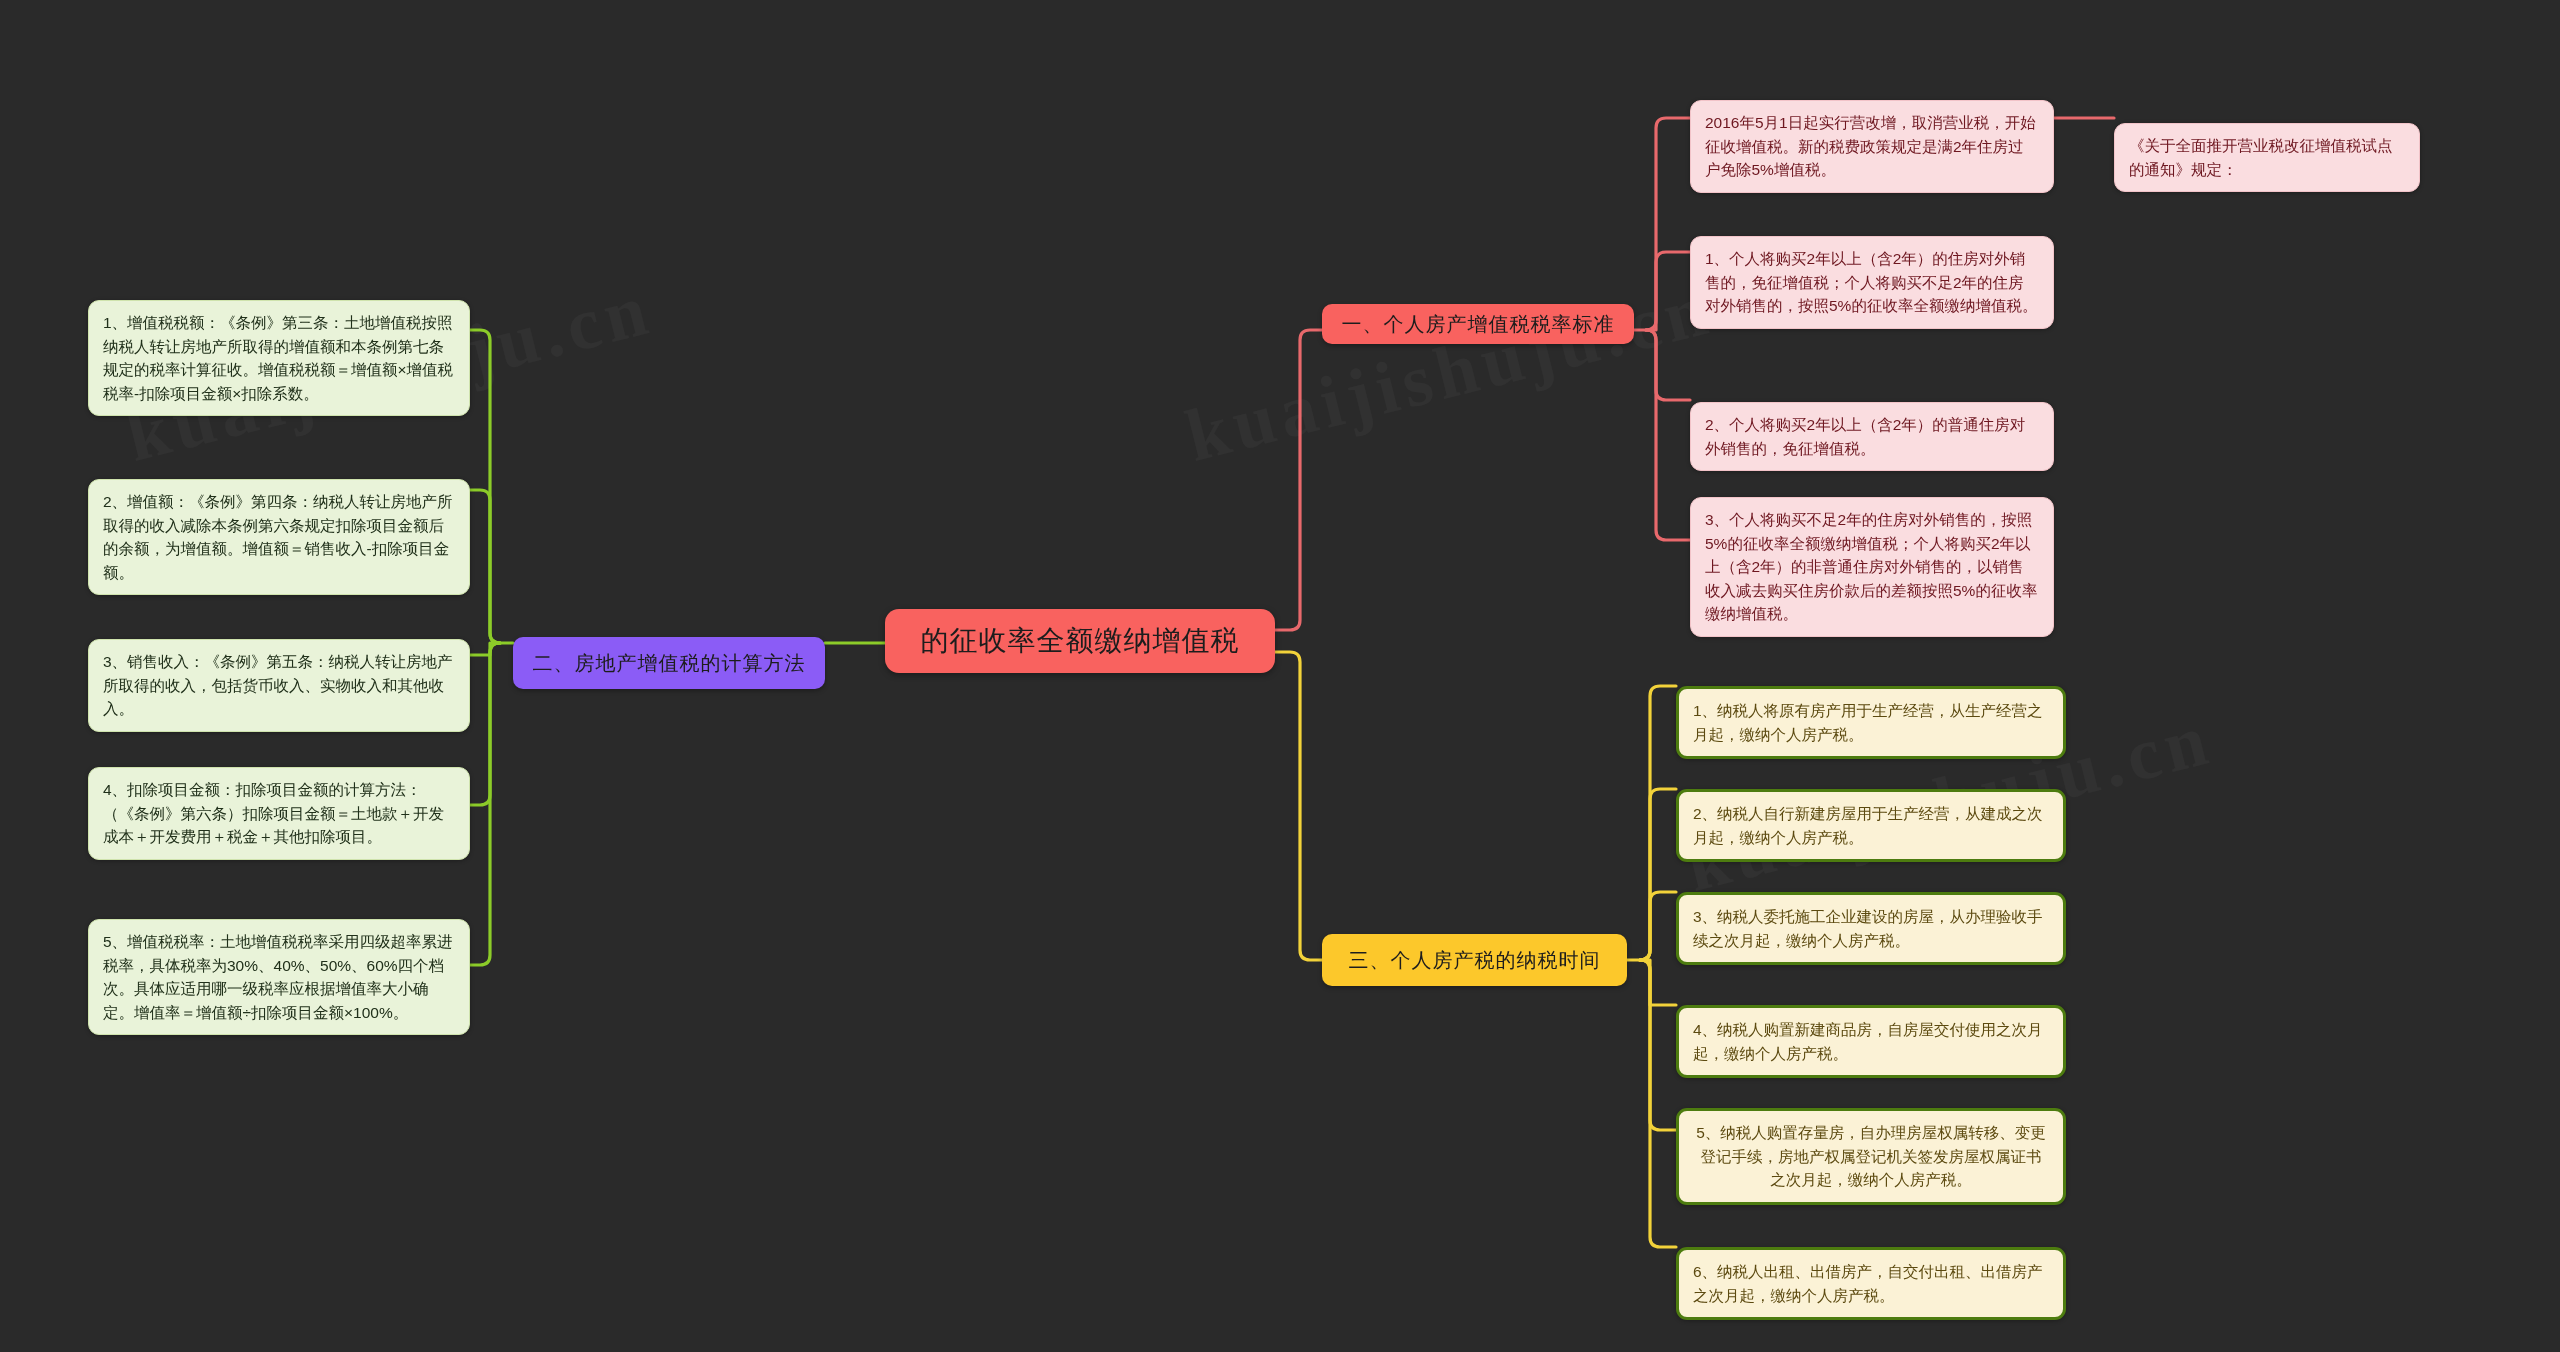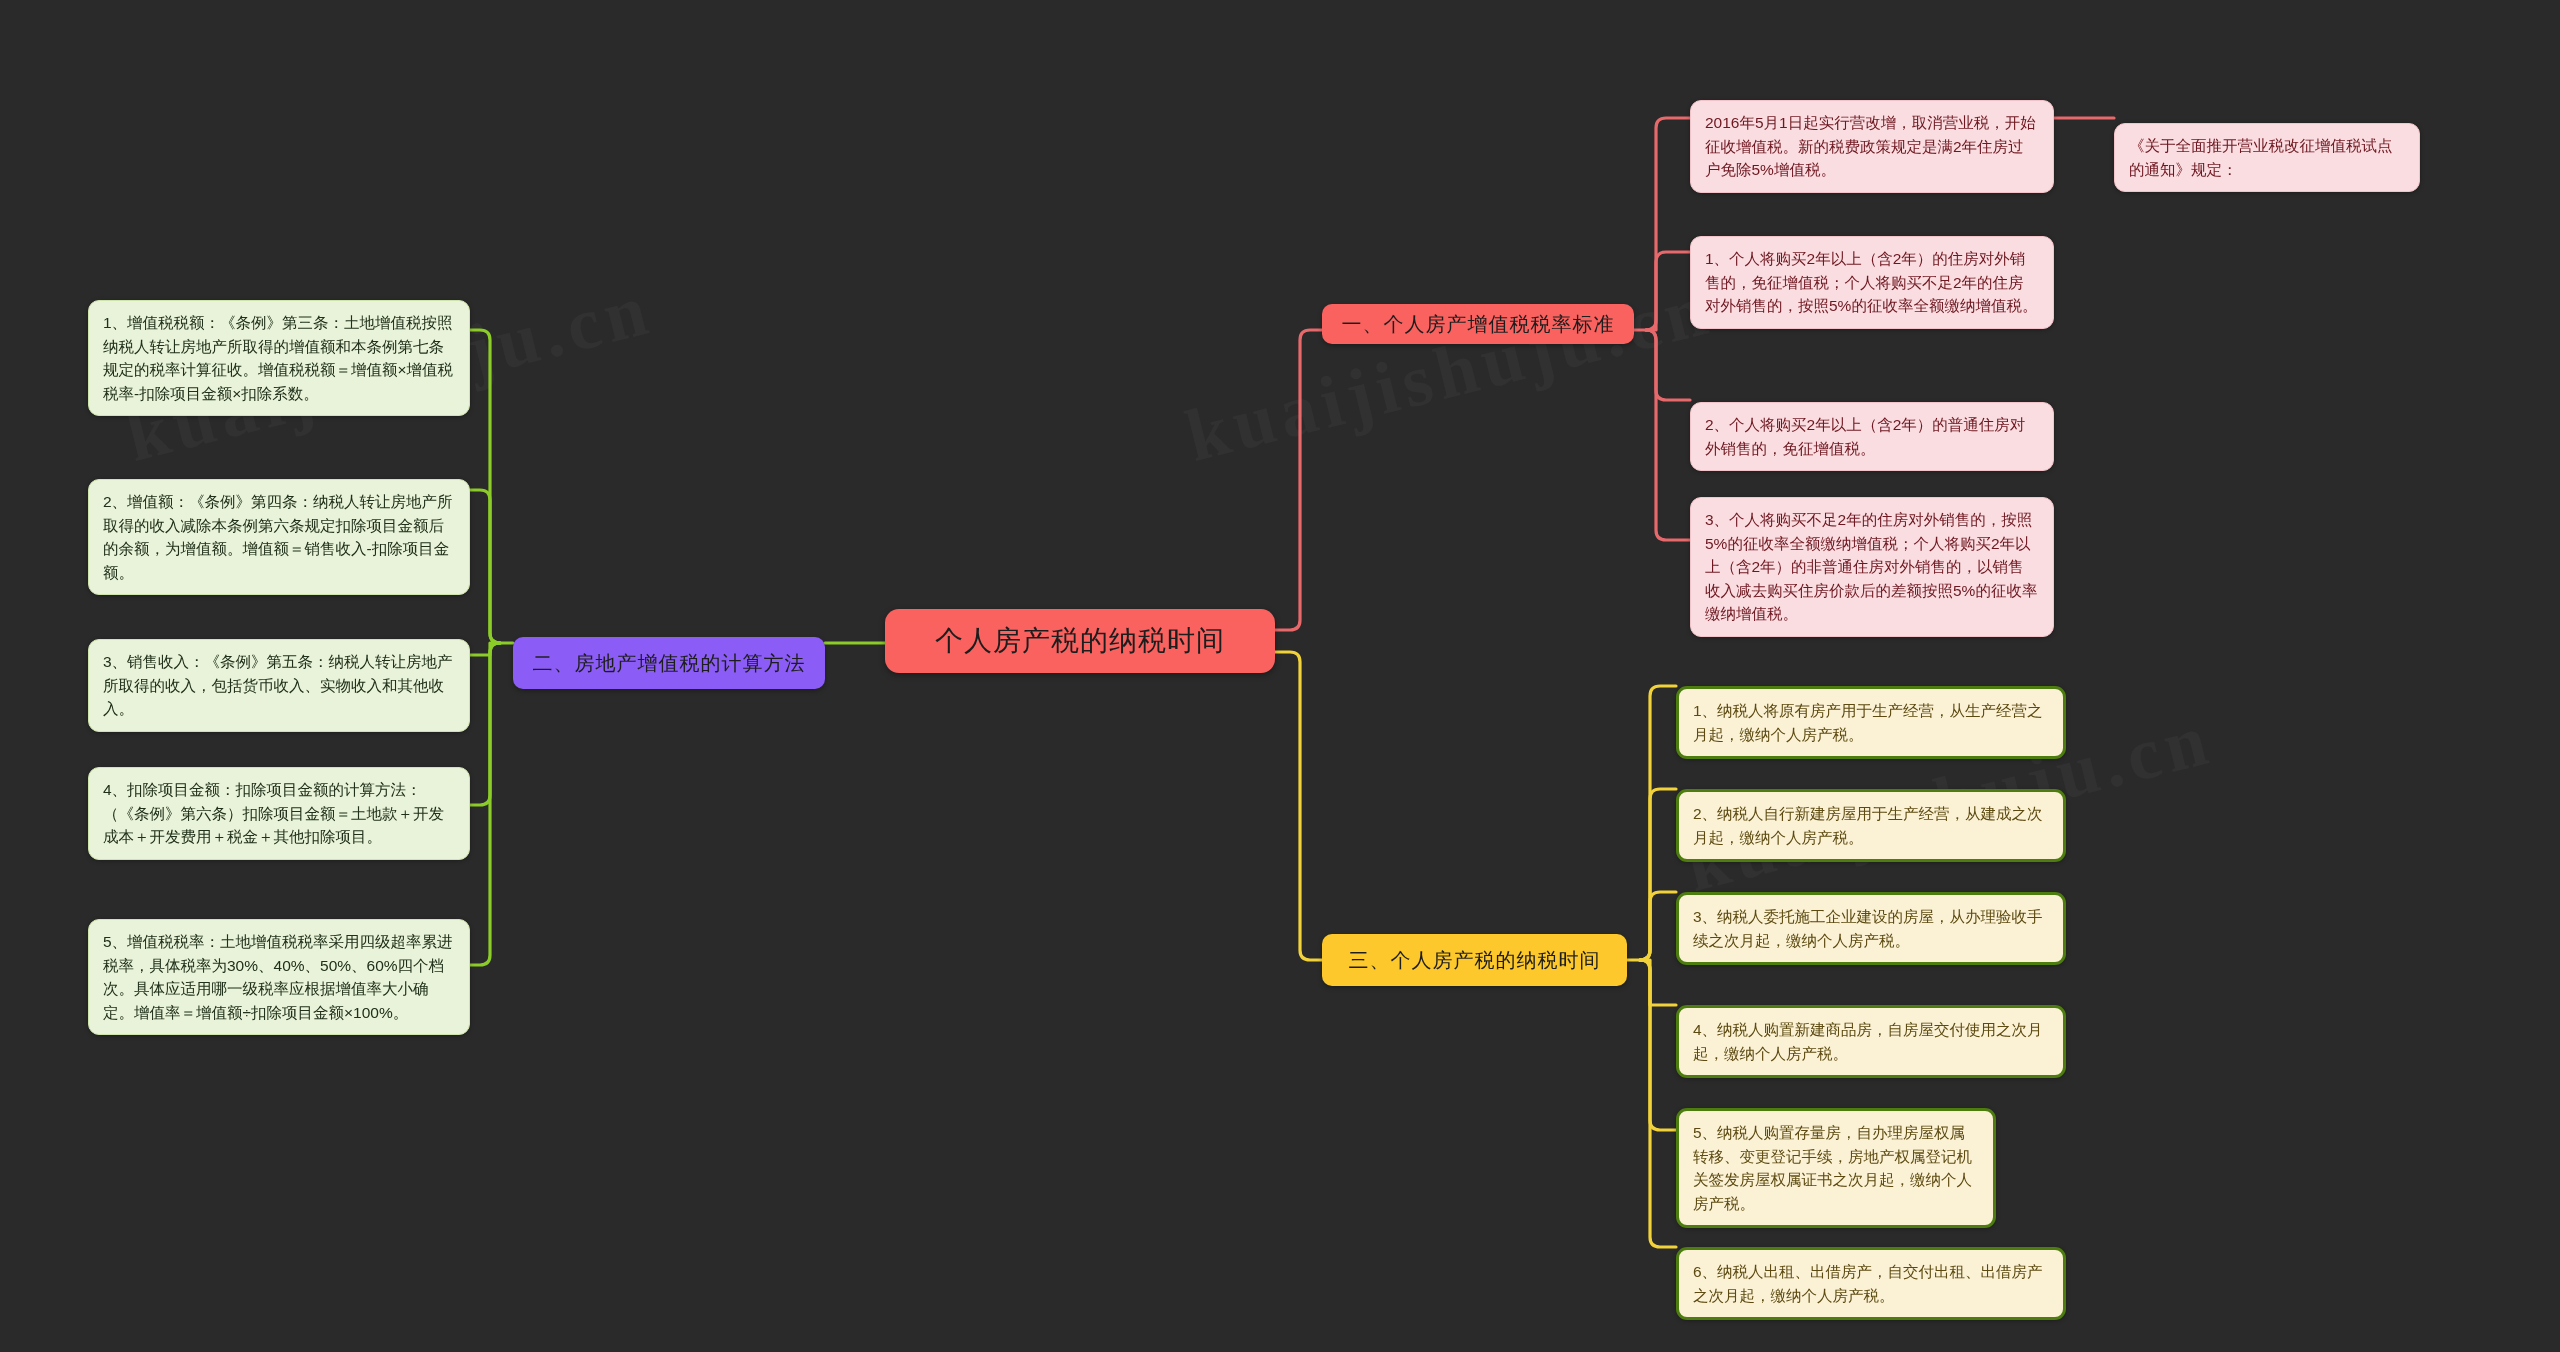--- a/index.html
+++ b/index.html
@@ -140,7 +140,7 @@
     </g>
   </svg>
 
-  <div class="node root" style="left:885px; top:609px; width:390px; height:64px;">个人房产税的纳税时间</div>
+  <div class="node root" style="left:885px; top:609px; width:390px; height:64px;">的征收率全额缴纳增值税</div>
 
   <div class="node branch red" style="left:1322px; top:304px; width:312px; height:40px;">一、个人房产增值税税率标准</div>
 

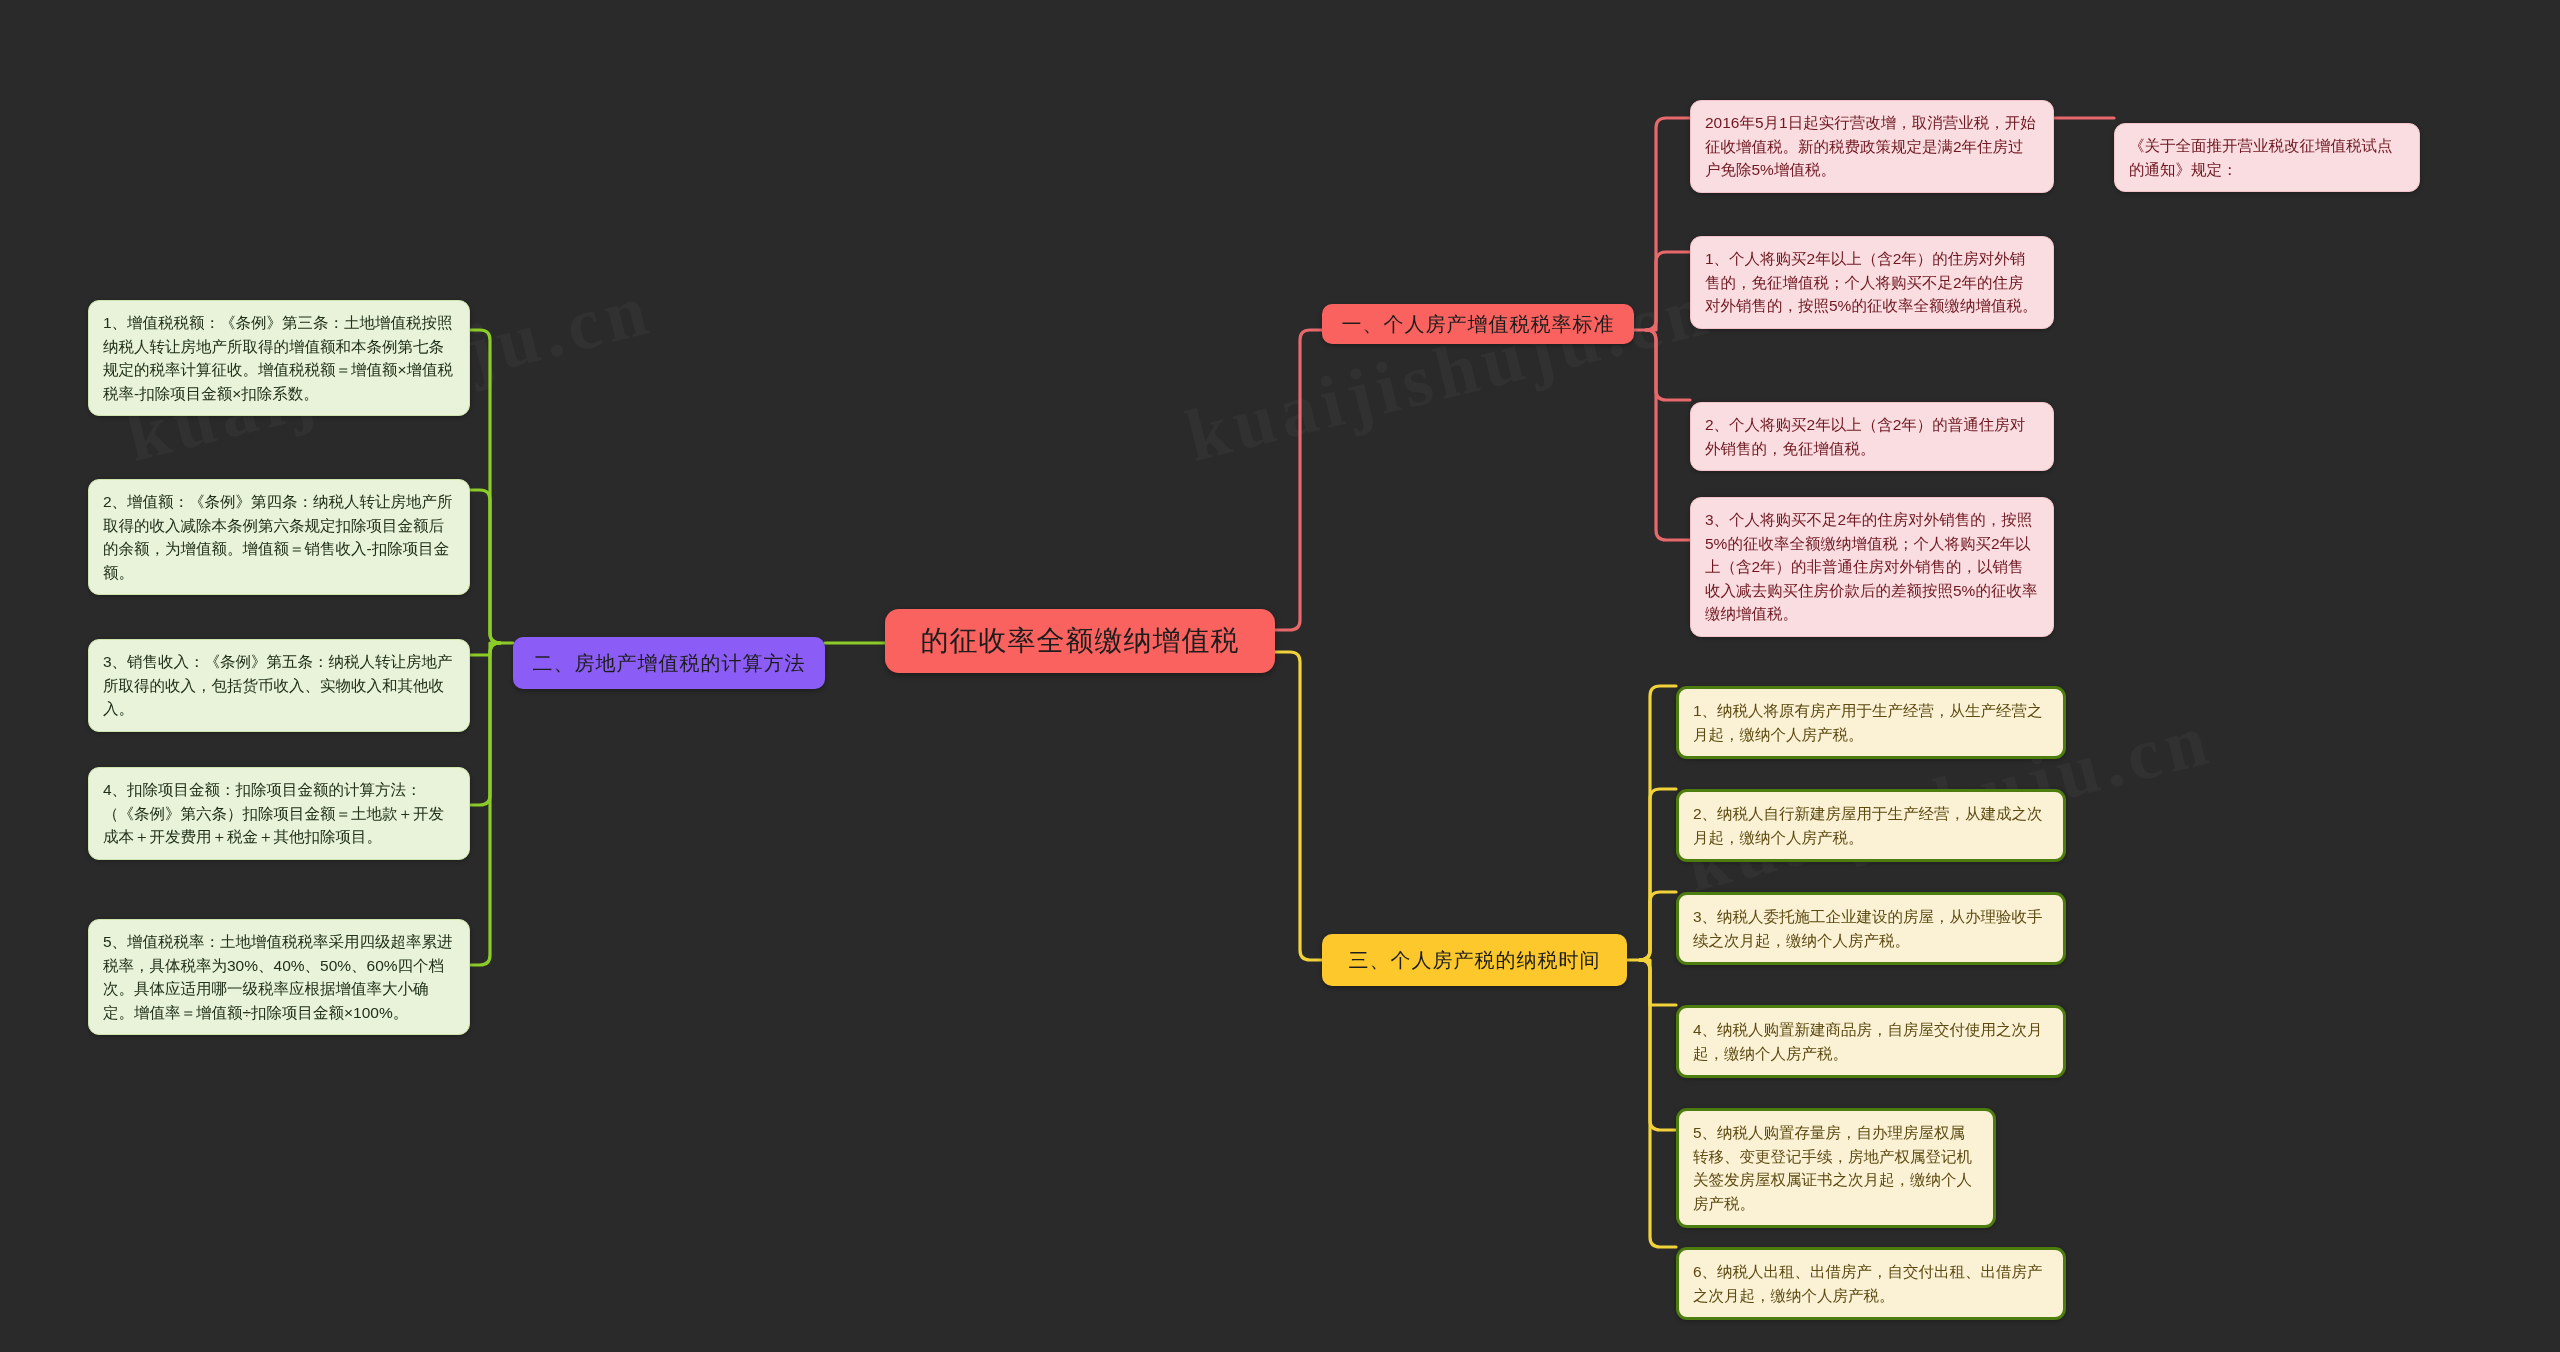--- a/index.html
+++ b/index.html
@@ -176,7 +176,7 @@
 
   <div class="node leaf cream" style="left:1676px; top:974px; width:390px;">4、纳税人购置新建商品房，自房屋交付使用之次月起，缴纳个人房产税。</div>
 
-  <div class="node leaf cream" style="left:1676px; top:1077px; width:320px;">5、纳税人购置存量房，自办理房屋权属转移、变更登记手续，房地产权属登记机关签发房屋权属证书之次月起，缴纳个人房产税。</div>
+  <div class="node leaf cream" style="left:1676px; top:1077px; width:390px;text-align:center;">5、纳税人购置存量房，自办理房屋权属转移、变更登记手续，房地产权属登记机关签发房屋权属证书之次月起，缴纳个人房产税。</div>
 
   <div class="node leaf cream" style="left:1676px; top:1216px; width:390px;">6、纳税人出租、出借房产，自交付出租、出借房产之次月起，缴纳个人房产税。</div>
 

